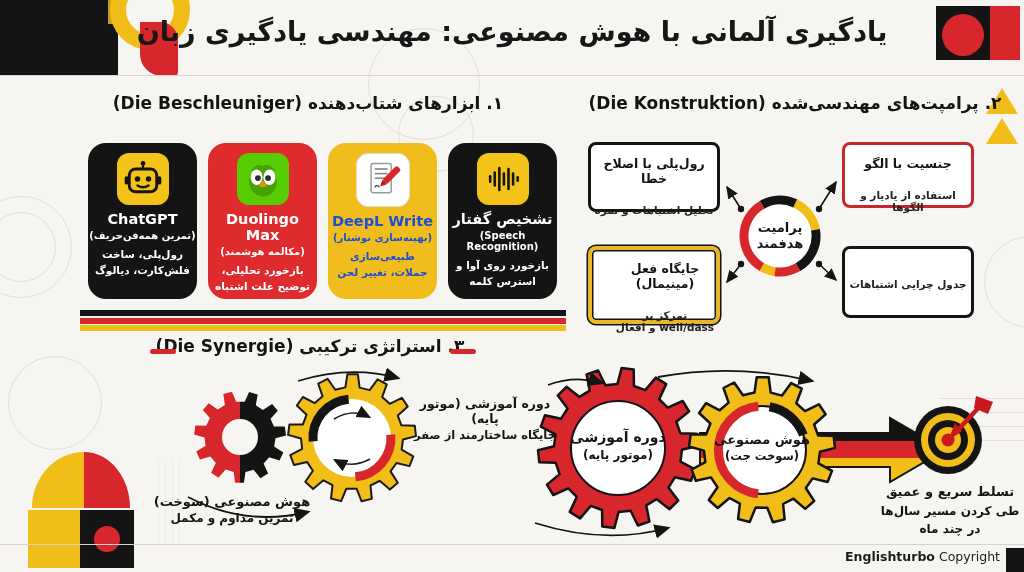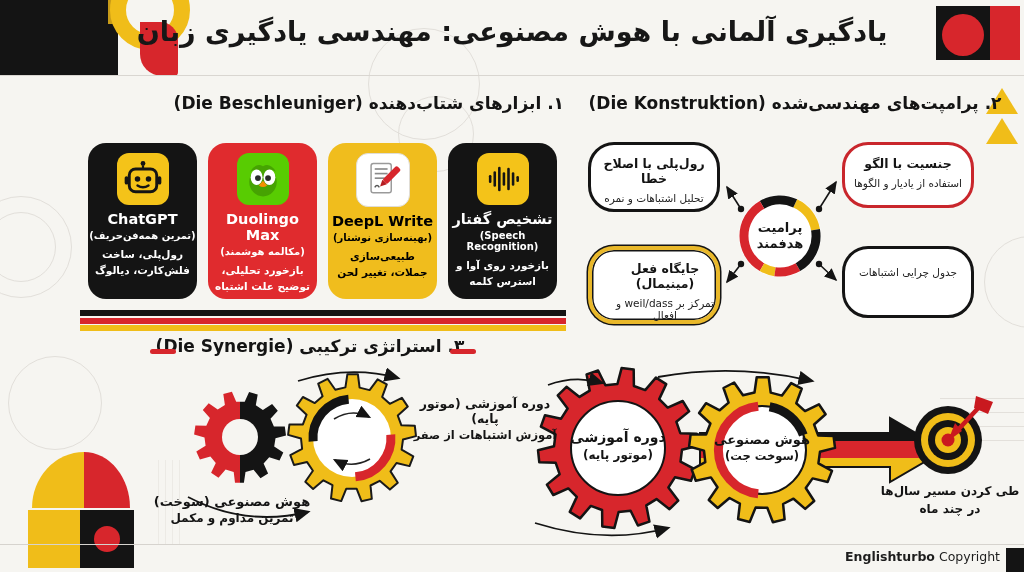--- a/index.html
+++ b/index.html
@@ -91,7 +91,7 @@
   <div class="abs title ctr rtl">یادگیری آلمانی با هوش مصنوعی: مهندسی یادگیری زبان</div>
   <div class="abs hr" style="top:75px;"></div>
 
-  <div class="abs sec-head ctr rtl" style="left:84px;width:480px;top:93px;text-align:right;">۱. ابزارهای شتاب‌دهنده (Die Beschleuniger)</div>
+  <div class="abs sec-head ctr rtl" style="left:68px;width:480px;top:93px;">۱. ابزارهای شتاب‌دهنده (Die Beschleuniger)</div>
 
   <div class="abs cards">
     <div class="card black">

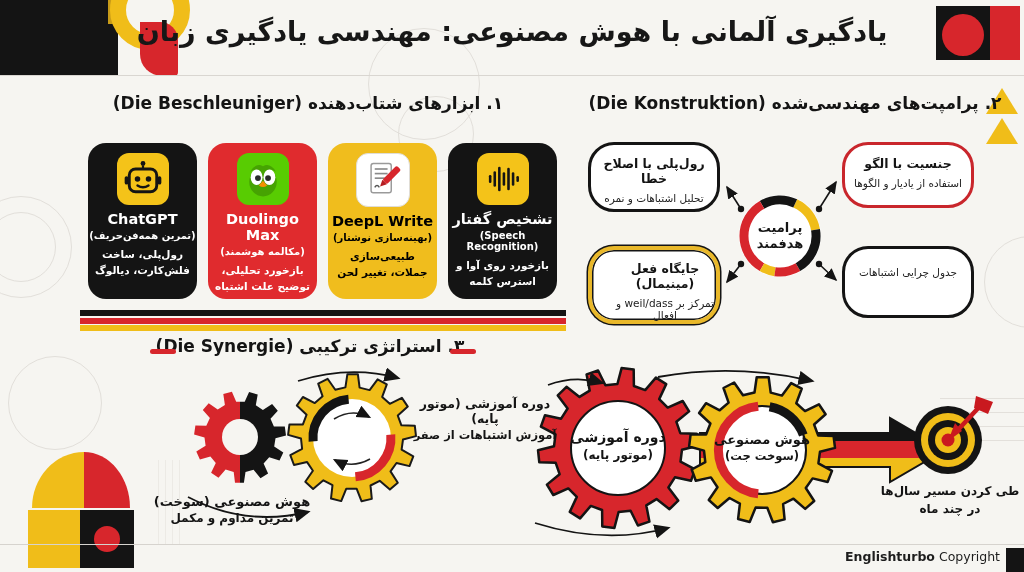--- a/index.html
+++ b/index.html
@@ -34,7 +34,7 @@
   .flagbar div{height:6px;margin-bottom:1.5px;}
 
   
-  .pbox{background:#ffffff;border-radius:26px;box-sizing:border-box;text-align:center;padding-top:11px;}
+  .pbox{background:#ffffff;border-radius:8px;box-sizing:border-box;text-align:center;padding-top:11px;}
   .pbox .t{font-size:12.5px;font-weight:bold;color:#141414;}
   .pbox .d{font-size:10.5px;color:#222;margin-top:6px;font-weight:400;}
   .pcenter{width:78px;height:78px;display:flex;flex-direction:column;align-items:center;justify-content:center;

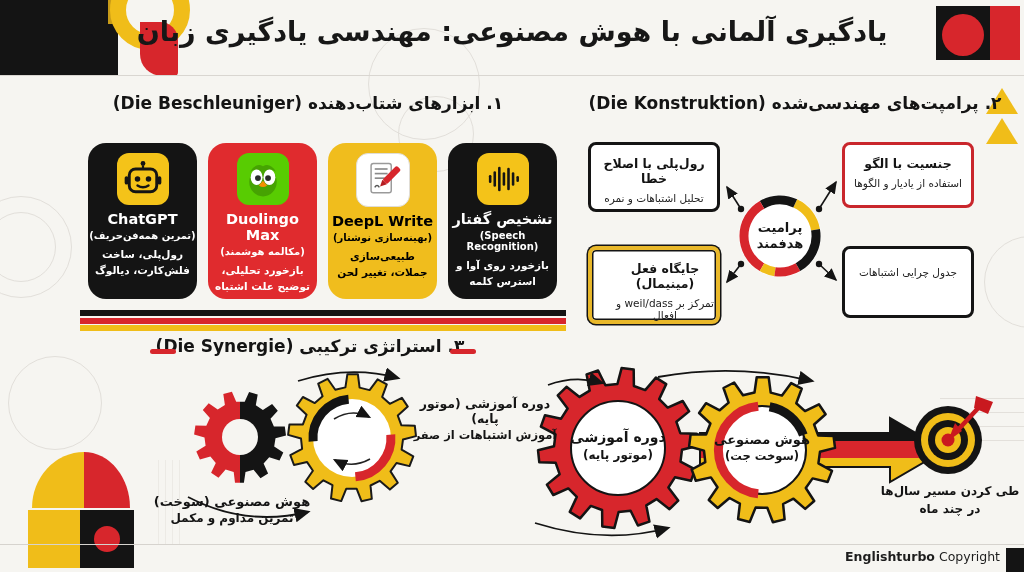--- a/index.html
+++ b/index.html
@@ -36,7 +36,7 @@
   
   .pbox{background:#ffffff;border-radius:8px;box-sizing:border-box;text-align:center;padding-top:11px;}
   .pbox .t{font-size:12.5px;font-weight:bold;color:#141414;}
-  .pbox .d{font-size:10.5px;color:#222;margin-top:6px;font-weight:400;}
+  .pbox .d{font-size:10.5px;color:#222;margin-top:18px;font-weight:700;}
   .pcenter{width:78px;height:78px;display:flex;flex-direction:column;align-items:center;justify-content:center;
            font-size:13px;font-weight:bold;color:#141414;line-height:1.25;}
 

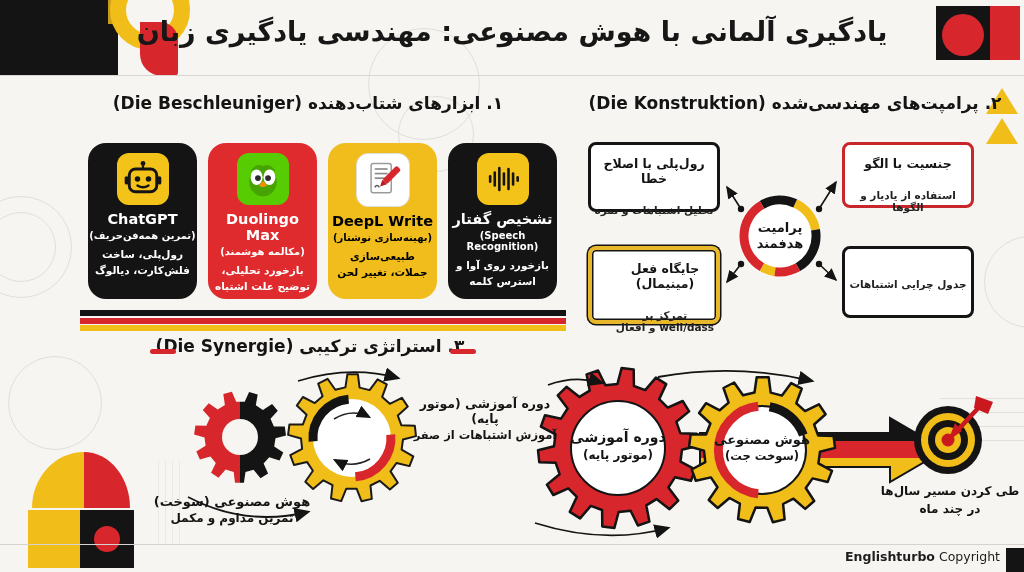--- a/index.html
+++ b/index.html
@@ -25,7 +25,7 @@
   .card{width:109px;height:156px;border-radius:18px;padding-top:10px;box-sizing:border-box;text-align:center;}
   .card.black{background:#141414;color:#ffffff;}
   .card.red{background:#e02b2e;color:#ffffff;}
-  .card.yellow{background:#f0bd1d;color:#000000;}
+  .card.yellow{background:#f0bd1d;color:#1d4ed8;}
   .icon-sq{width:52px;height:52px;border-radius:12px;margin:0 auto;display:flex;align-items:center;justify-content:center;}
   .card-title{font-size:14.5px;font-weight:bold;margin-top:7px;line-height:1.1;}
   .card-tag{font-size:10px;font-weight:bold;margin-top:2px;}

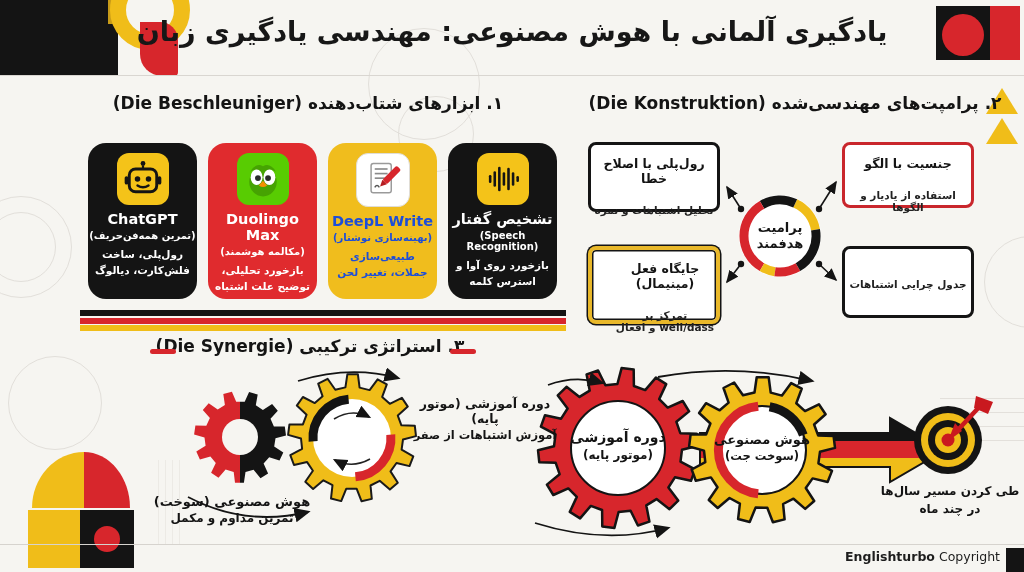--- a/index.html
+++ b/index.html
@@ -310,7 +310,7 @@
   </div>
   <div class="abs glabel rtl" style="left:412px;top:396px;width:146px;">
     <div class="t" style="font-size:12.5px;">دوره آموزشی (موتور پایه)</div>
-    <div style="font-size:11.5px;font-weight:600;margin-top:2px;">آموزش اشتباهات از صفر</div>
+    <div style="font-size:11.5px;font-weight:600;margin-top:2px;">جایگاه ساختارمند از صفر</div>
   </div>
   <div class="abs glabel rtl" style="left:876px;top:482px;width:148px;line-height:1.5;">
     <div style="font-size:12px;font-weight:bold;">طی کردن مسیر سال‌ها</div>

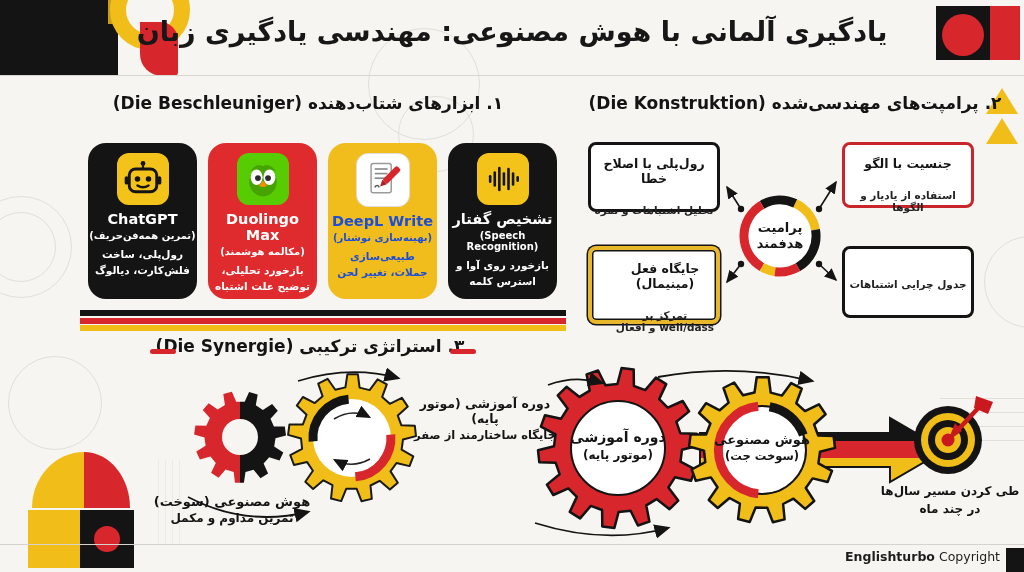--- a/index.html
+++ b/index.html
@@ -313,6 +313,7 @@
     <div style="font-size:11.5px;font-weight:600;margin-top:2px;">جایگاه ساختارمند از صفر</div>
   </div>
   <div class="abs glabel rtl" style="left:876px;top:482px;width:148px;line-height:1.5;">
+    <div class="t" style="font-size:13px;">تسلط سریع و عمیق</div>
     <div style="font-size:12px;font-weight:bold;">طی کردن مسیر سال‌ها</div>
     <div style="font-size:12px;font-weight:bold;">در چند ماه</div>
   </div>

